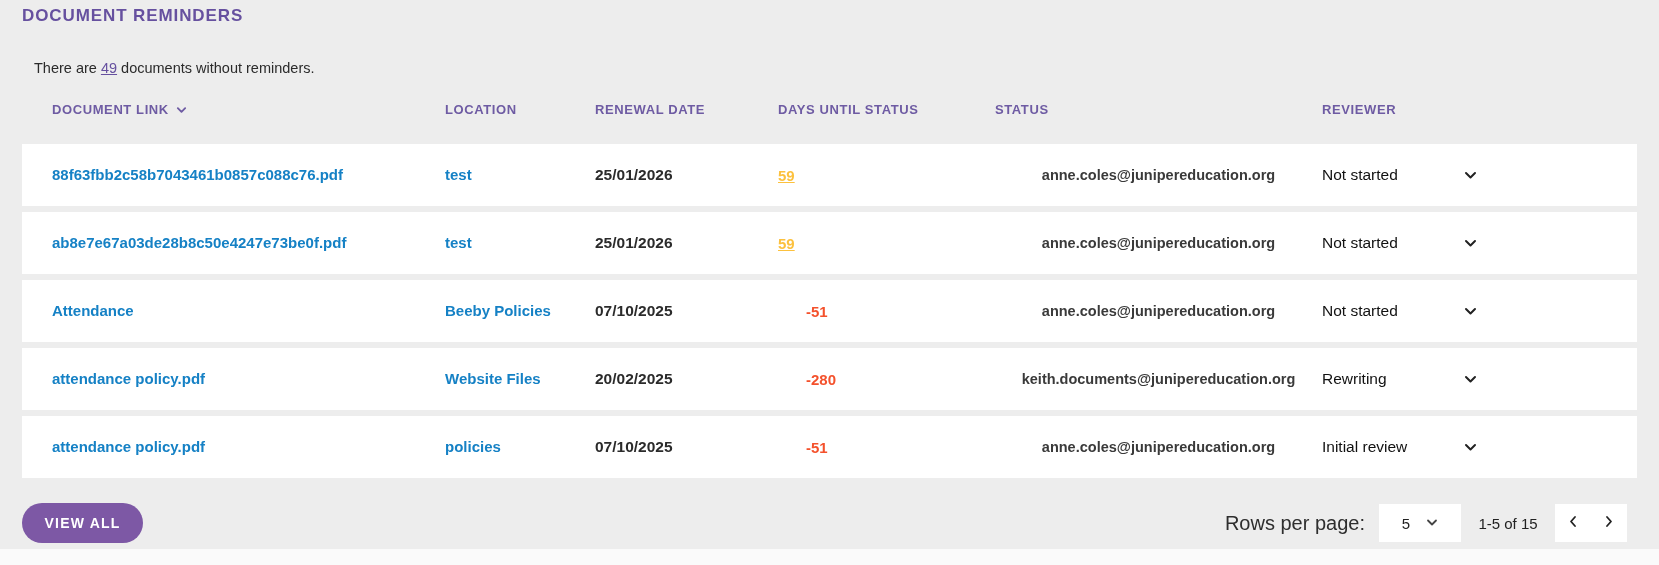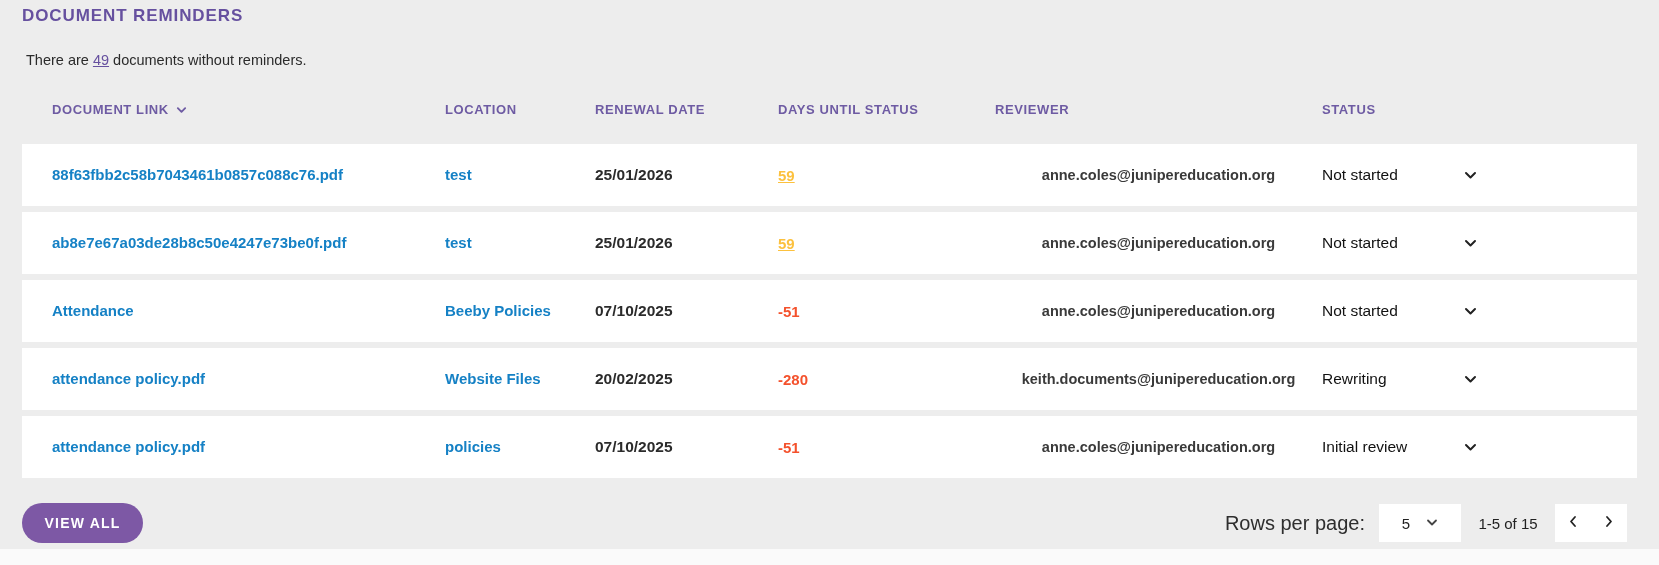--- a/index.html
+++ b/index.html
@@ -15,7 +15,7 @@
   }
   .subtitle {
     position:absolute; left:22px; top:48px;
-    font-size:14.5px; color:#2b2b2b; margin:4px;
+    font-size:14.5px; color:#2b2b2b; margin:12px;
   }
   .subtitle a { color:var(--title-purple); text-decoration:underline; cursor:pointer; }
 

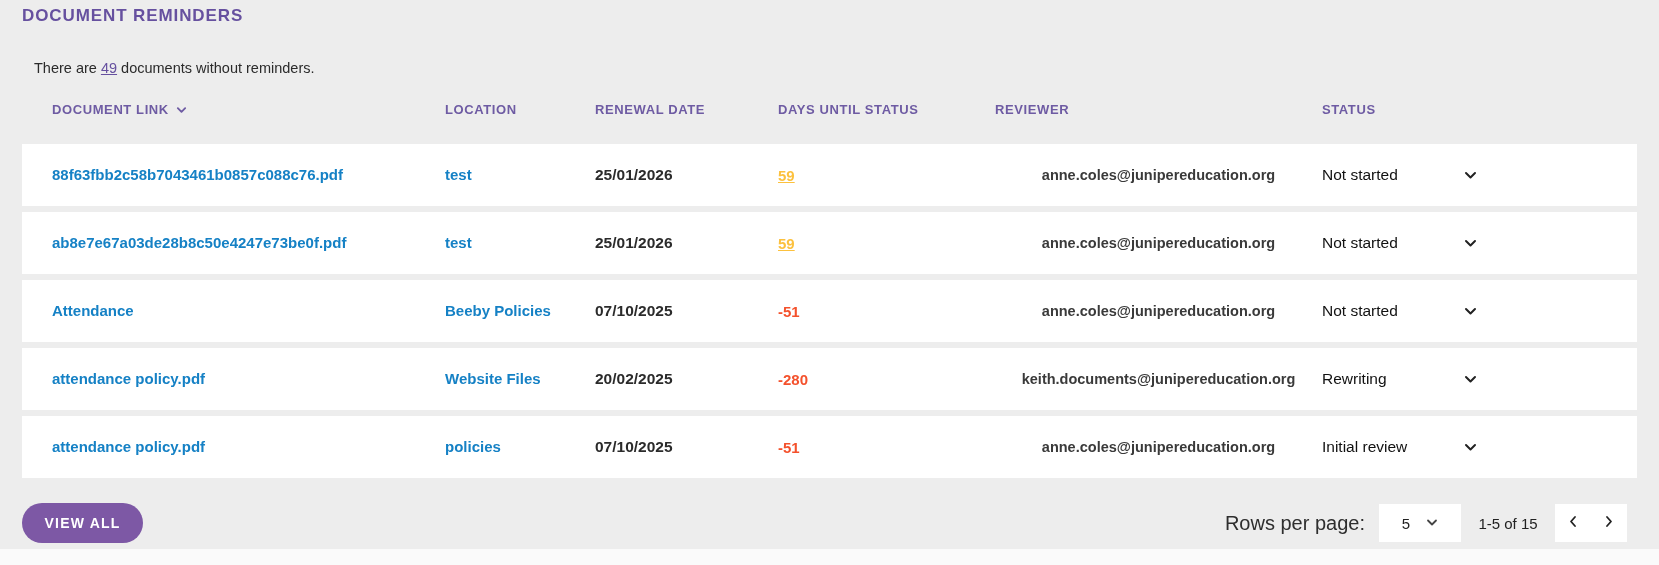--- a/index.html
+++ b/index.html
@@ -104,8 +104,8 @@
     <div class="th">LOCATION</div>
     <div class="th">RENEWAL DATE</div>
     <div class="th">DAYS UNTIL STATUS</div>
+    <div class="th">STATUS</div>
     <div class="th">REVIEWER</div>
-    <div class="th">STATUS</div>
   </div>
 
   <div class="tbody">

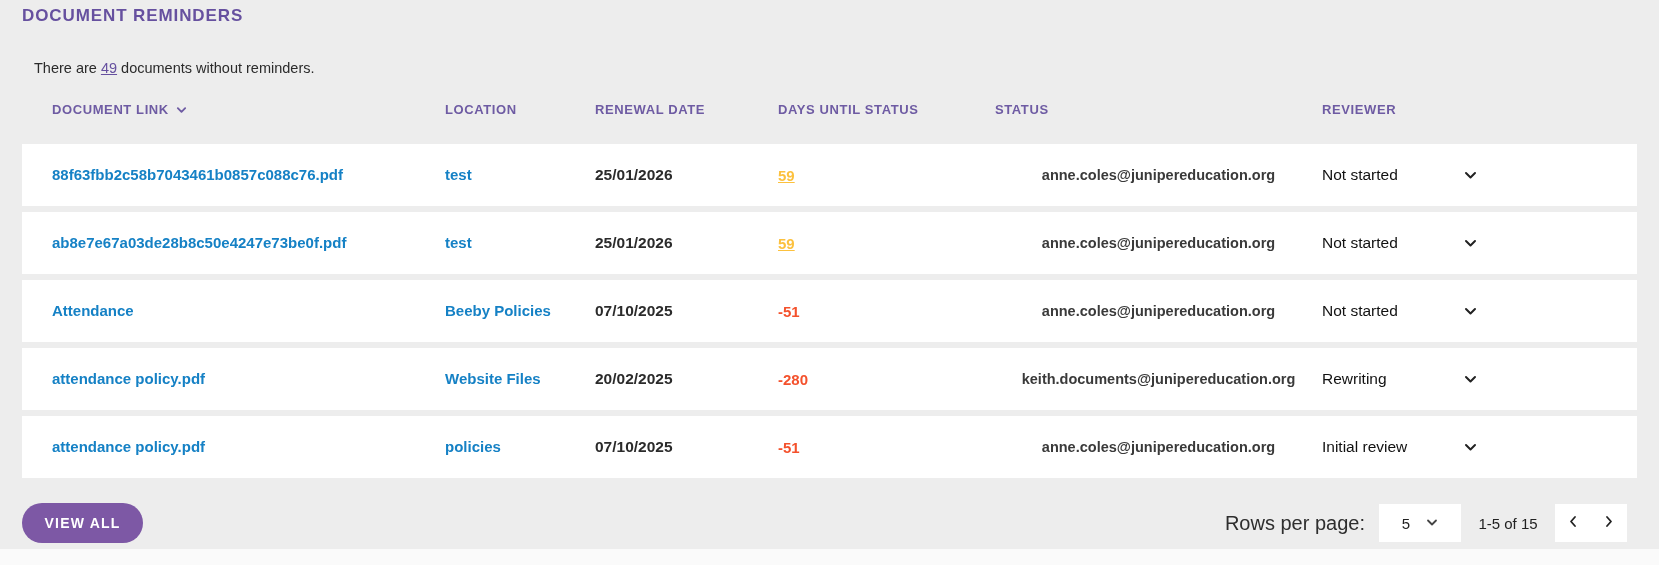--- a/index.html
+++ b/index.html
@@ -48,7 +48,7 @@
   .date { font-weight:bold; font-size:15.5px; color:#2b2b2b; }
   .days { font-weight:bold; font-size:15px; }
   .days.tone-amber { color:var(--amber);text-decoration:underline; }
-  .days.tone-red { color:var(--red); }
+  .days.tone-red { color:var(--red);margin-left:28px; }
   .reviewer { font-weight:bold; font-size:14.5px; color:#3a3a3a;text-align:center; }
   .status-cell { display:flex; align-items:center; cursor:pointer; }
   .status-label { width:142px; font-size:15.5px; color:#111111; font-weight:normal; }

